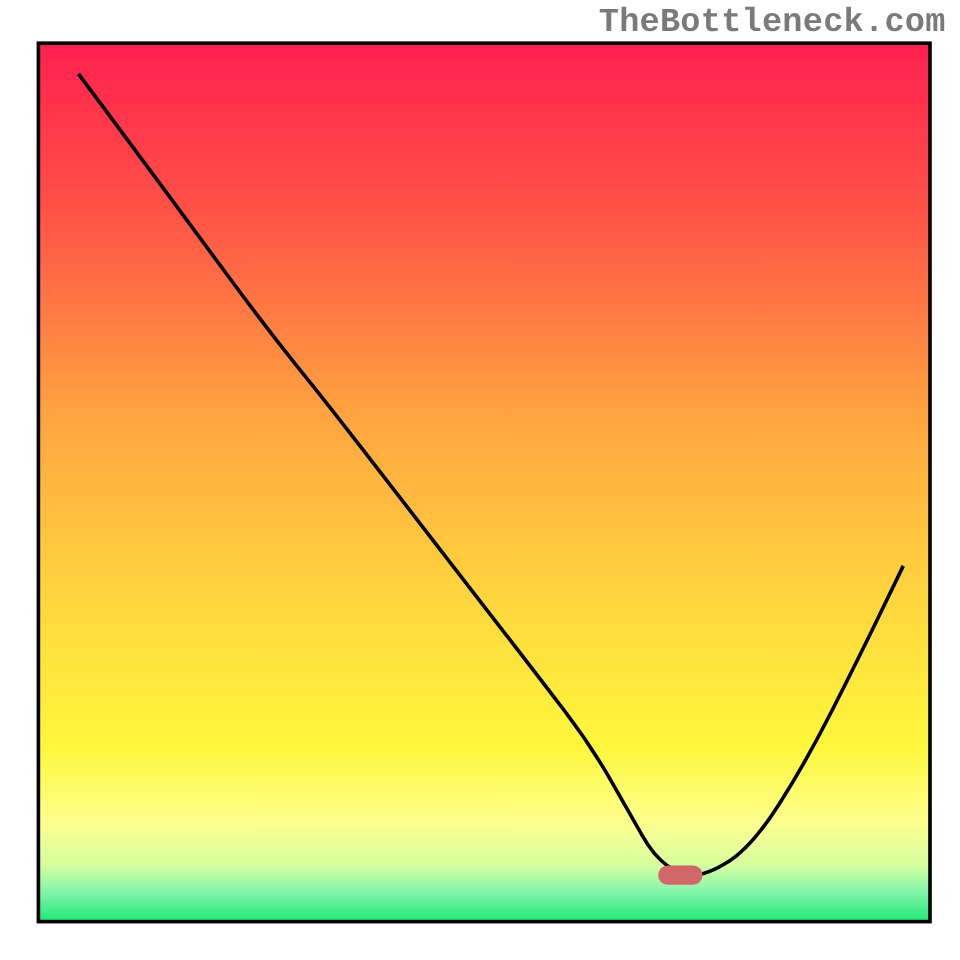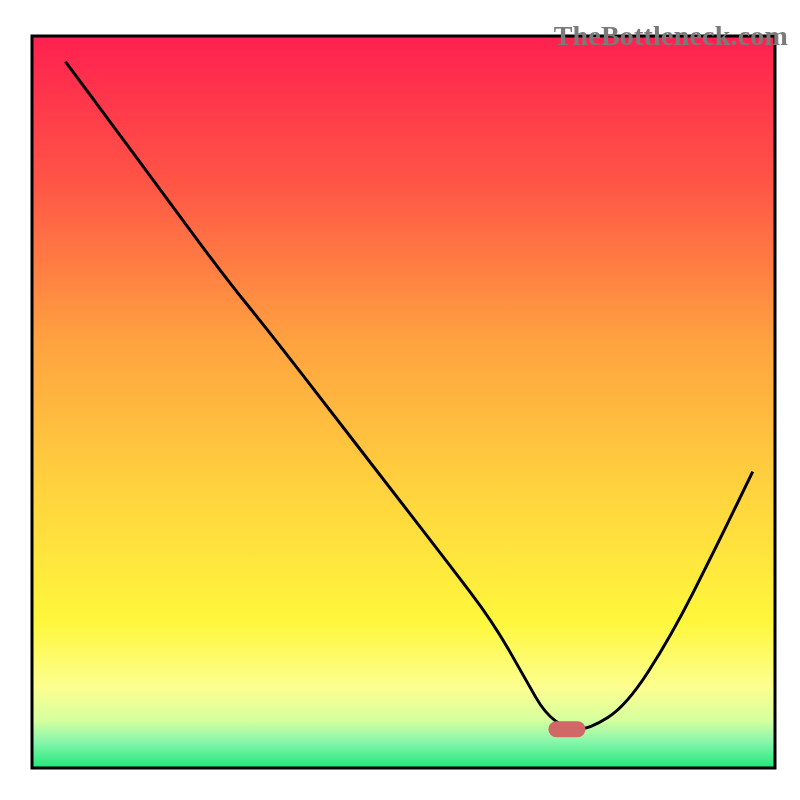--- a/index.html
+++ b/index.html
@@ -17,9 +17,9 @@
   }
   .watermark {
     position: absolute;
-    top: 20px;
+    top: 4px;
     right: 12px;
-    font-family: Liberation Serif, serif;
+    font-family: Liberation Mono, monospace;
     font-size: 28px;
     font-weight: 600;
     color: #7a7a7a;

